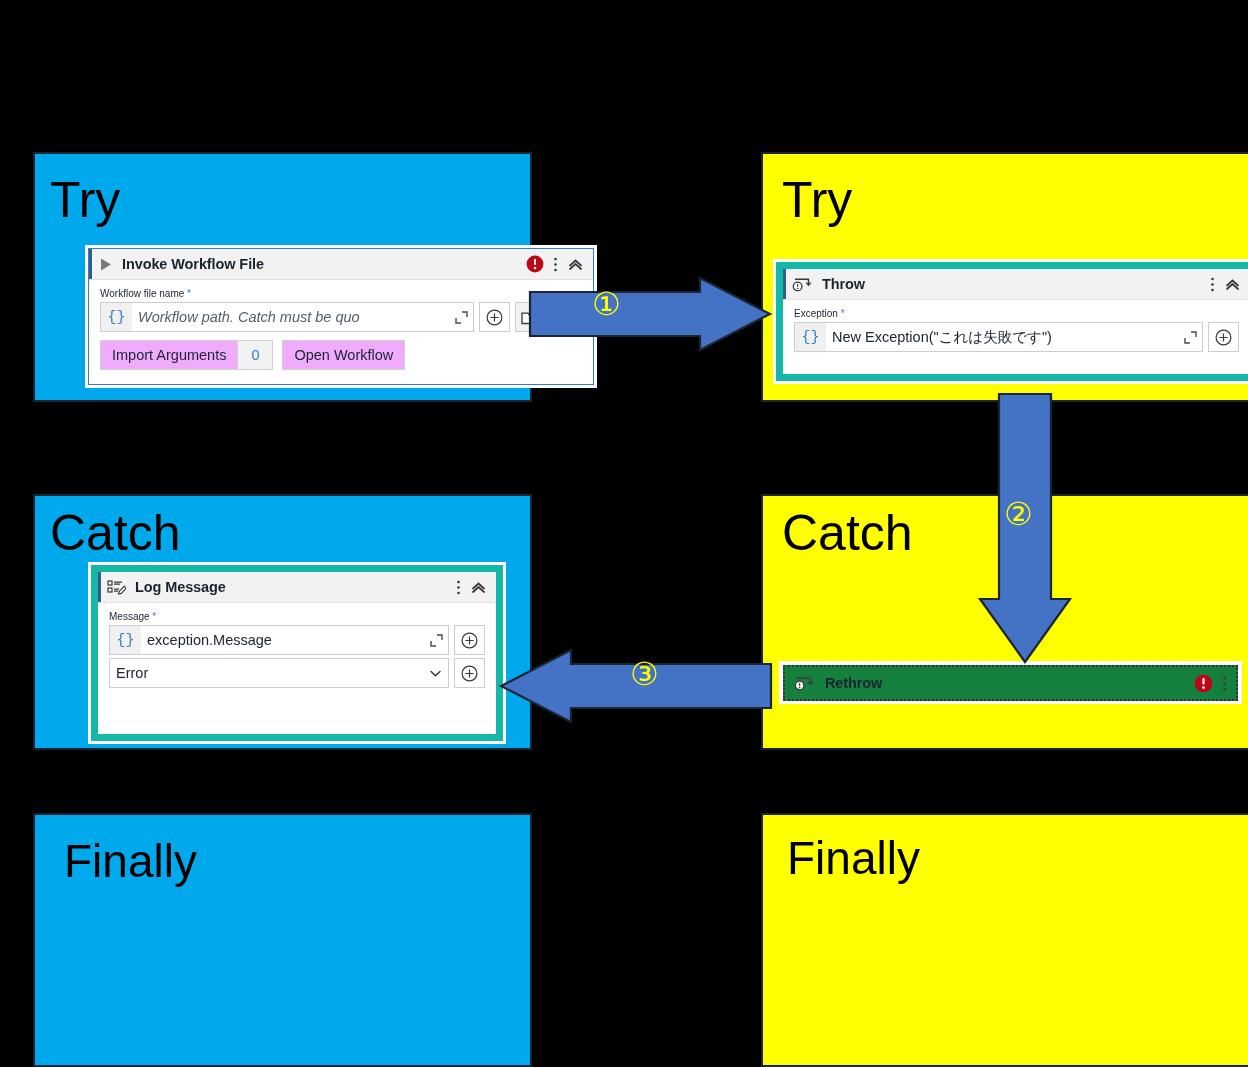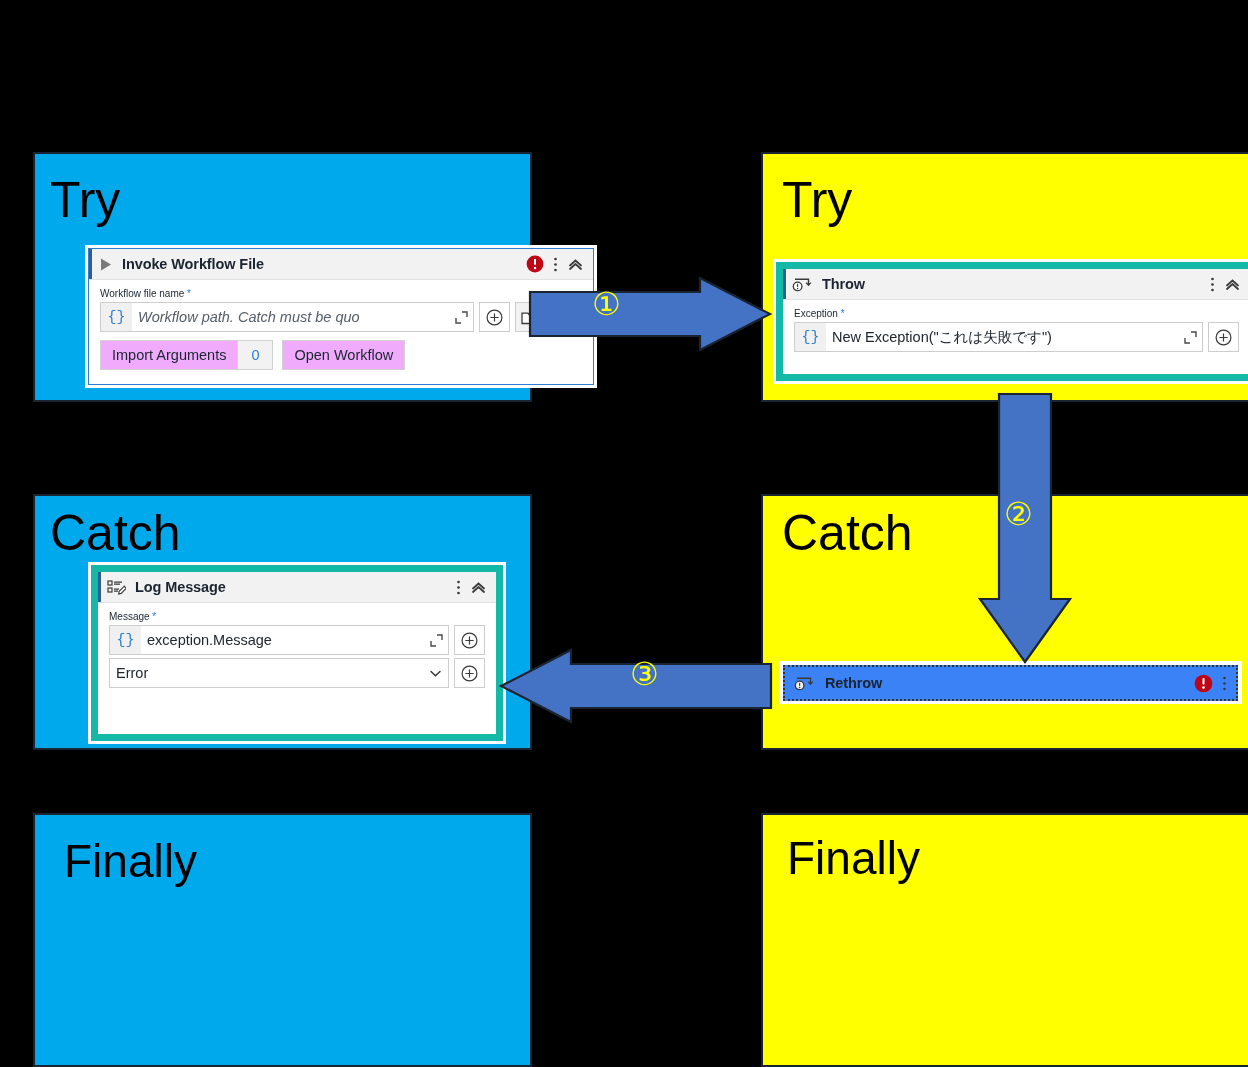--- a/index.html
+++ b/index.html
@@ -91,7 +91,7 @@
   
   #panel-rethrow{left:767px; top:661px; width:463px; height:43px;
                  background:#fff;padding:4px;}
-  #panel-rethrow .sel{border:2px dotted #333;background:#3b82f6;height:100%;
+  #panel-rethrow .sel{border:2px dotted #333;background:#15803d;height:100%;
                       box-sizing:border-box;display:flex;align-items:center;
                       padding:16px 9px;gap:10px;position:relative;}
 

